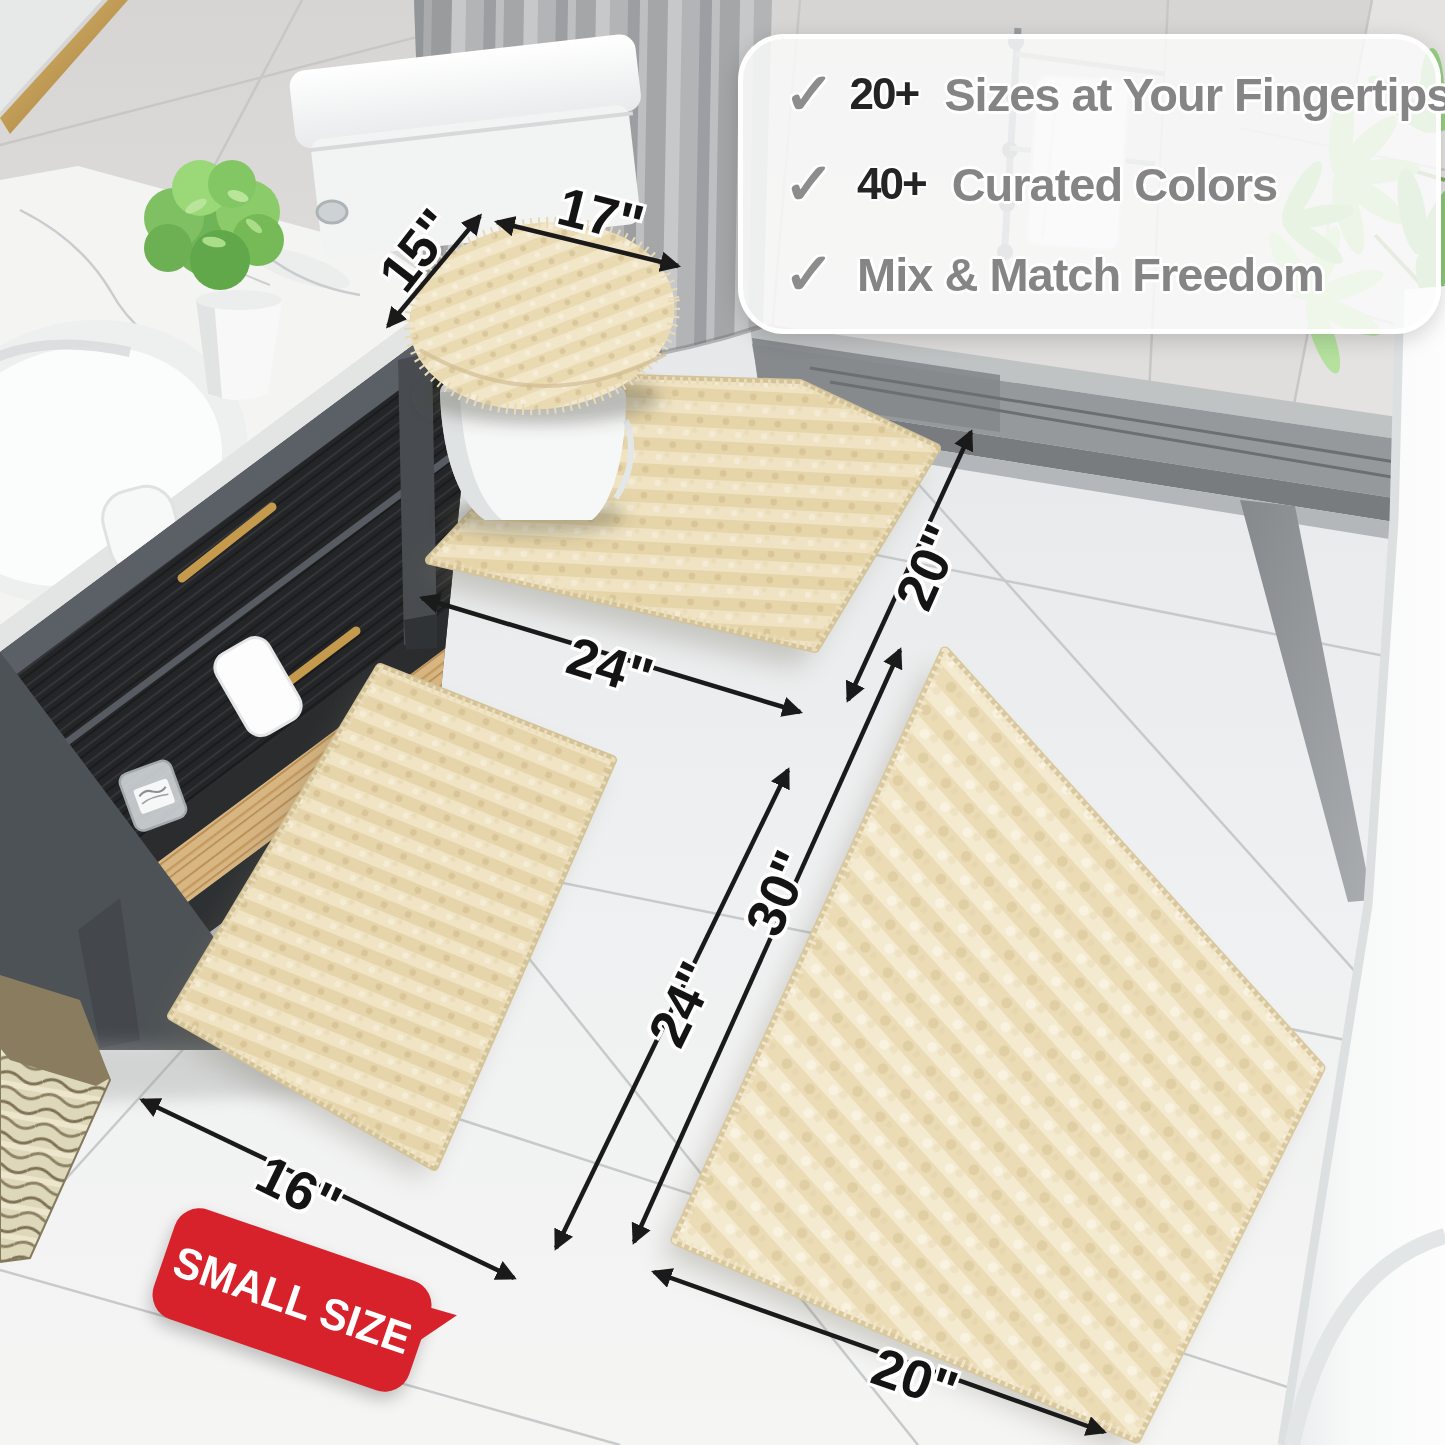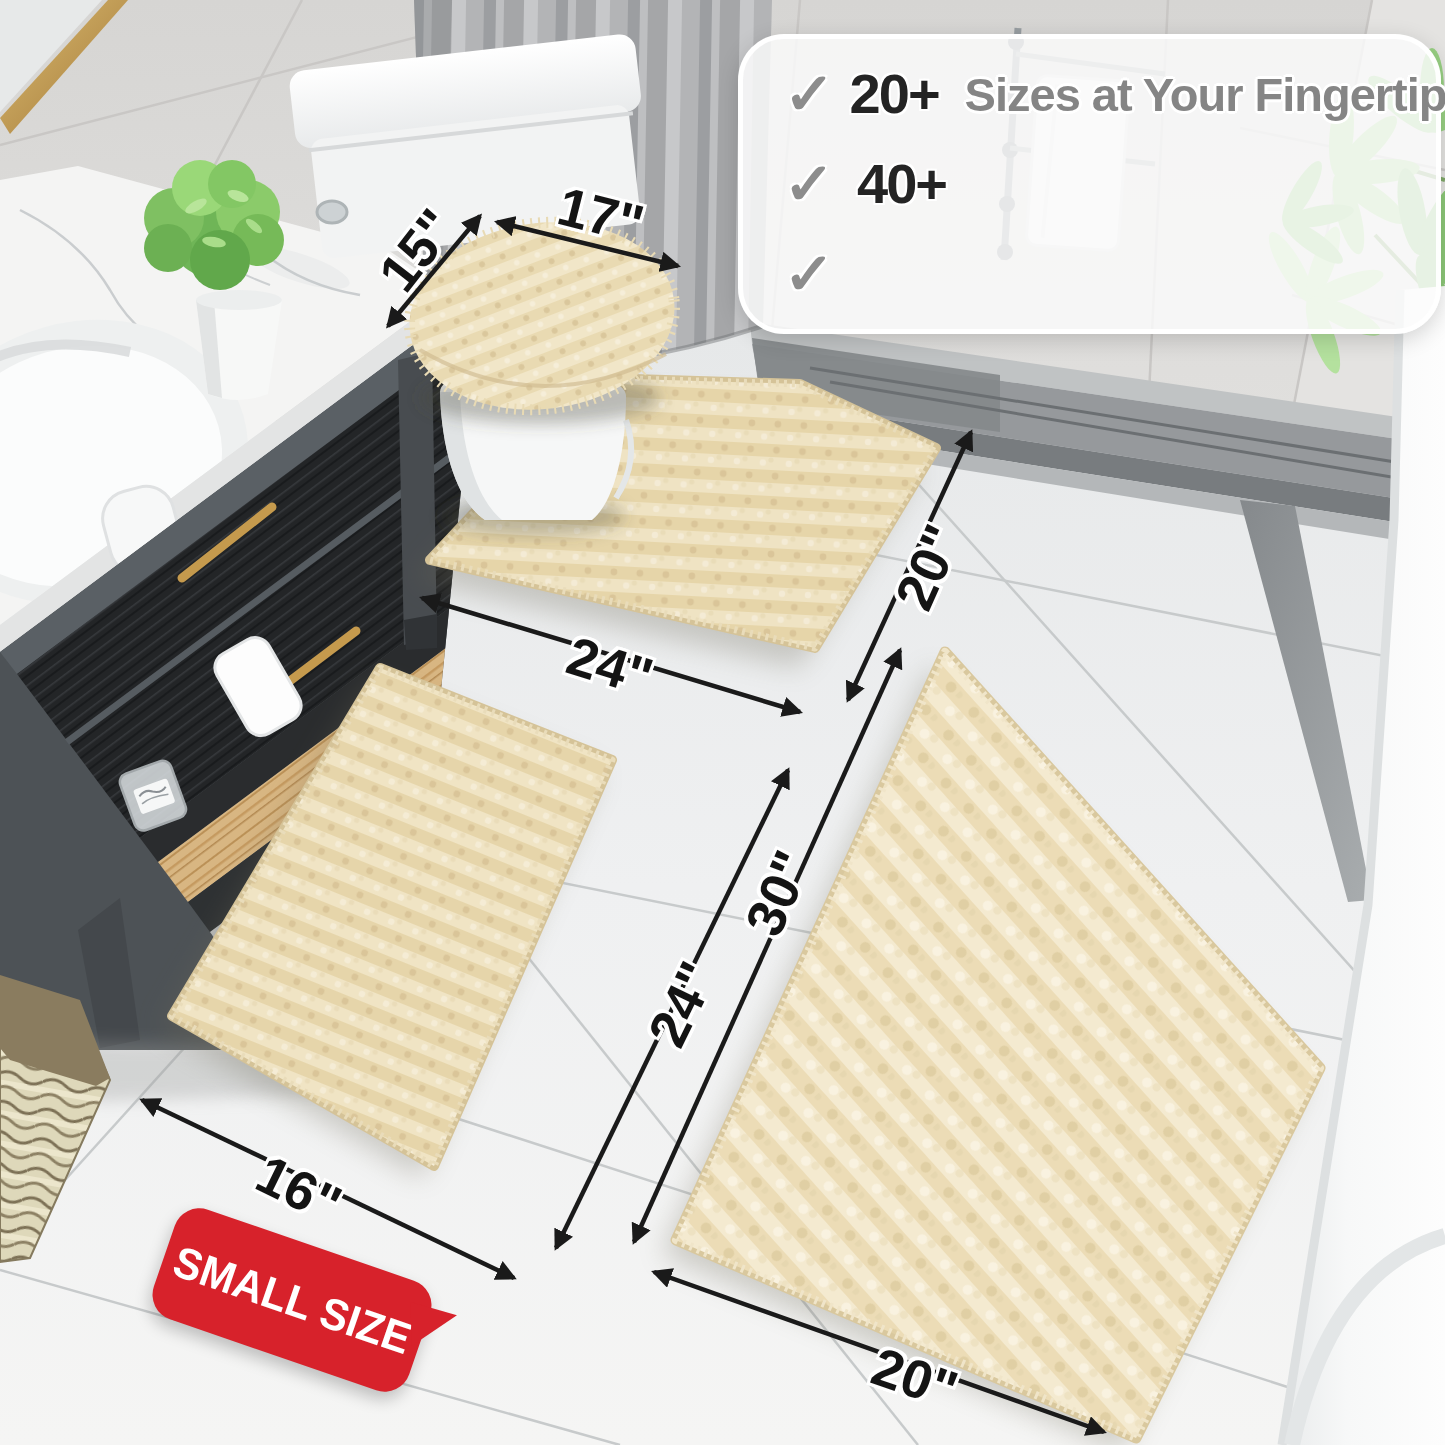--- a/index.html
+++ b/index.html
@@ -26,7 +26,7 @@
     text-shadow:-2px -2px 0 #fff,2px -2px 0 #fff,-2px 2px 0 #fff,2px 2px 0 #fff;
   }
   .c-num{
-    font-size:56px;font-weight:bold;color:#242424;margin-right:26px;letter-spacing:-2px;
+    font-size:44px;font-weight:bold;color:#242424;margin-right:26px;letter-spacing:-2px;
     text-shadow:-2px -2px 0 #fff,2px -2px 0 #fff,-2px 2px 0 #fff,2px 2px 0 #fff;
   }
   .c-num:empty{margin-right:0;}

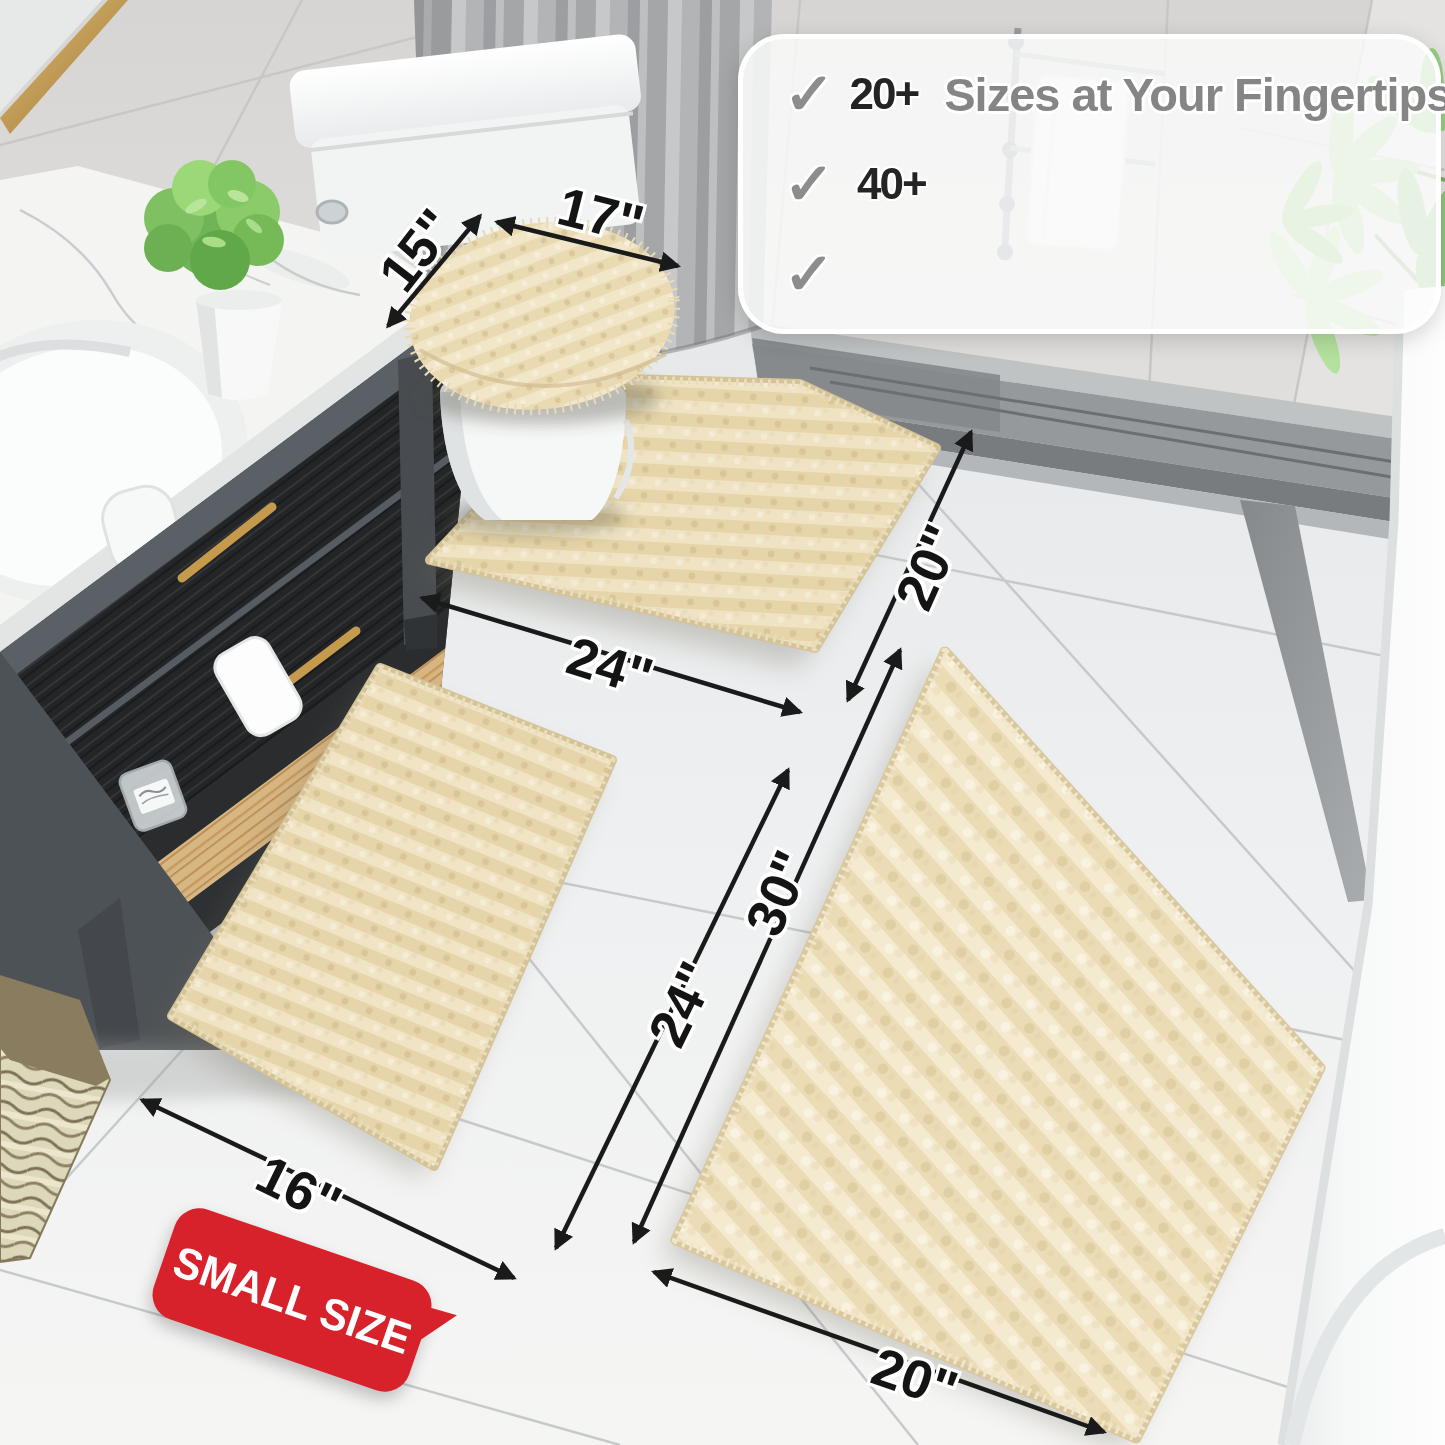--- a/index.html
+++ b/index.html
@@ -424,6 +424,7 @@
   <div class="c-row">
     <span class="c-check">✓</span>
     <span class="c-num">40+</span>
+    <span class="c-lbl">Curated Colors</span>
   </div>
   <div class="c-row">
     <span class="c-check">✓</span>

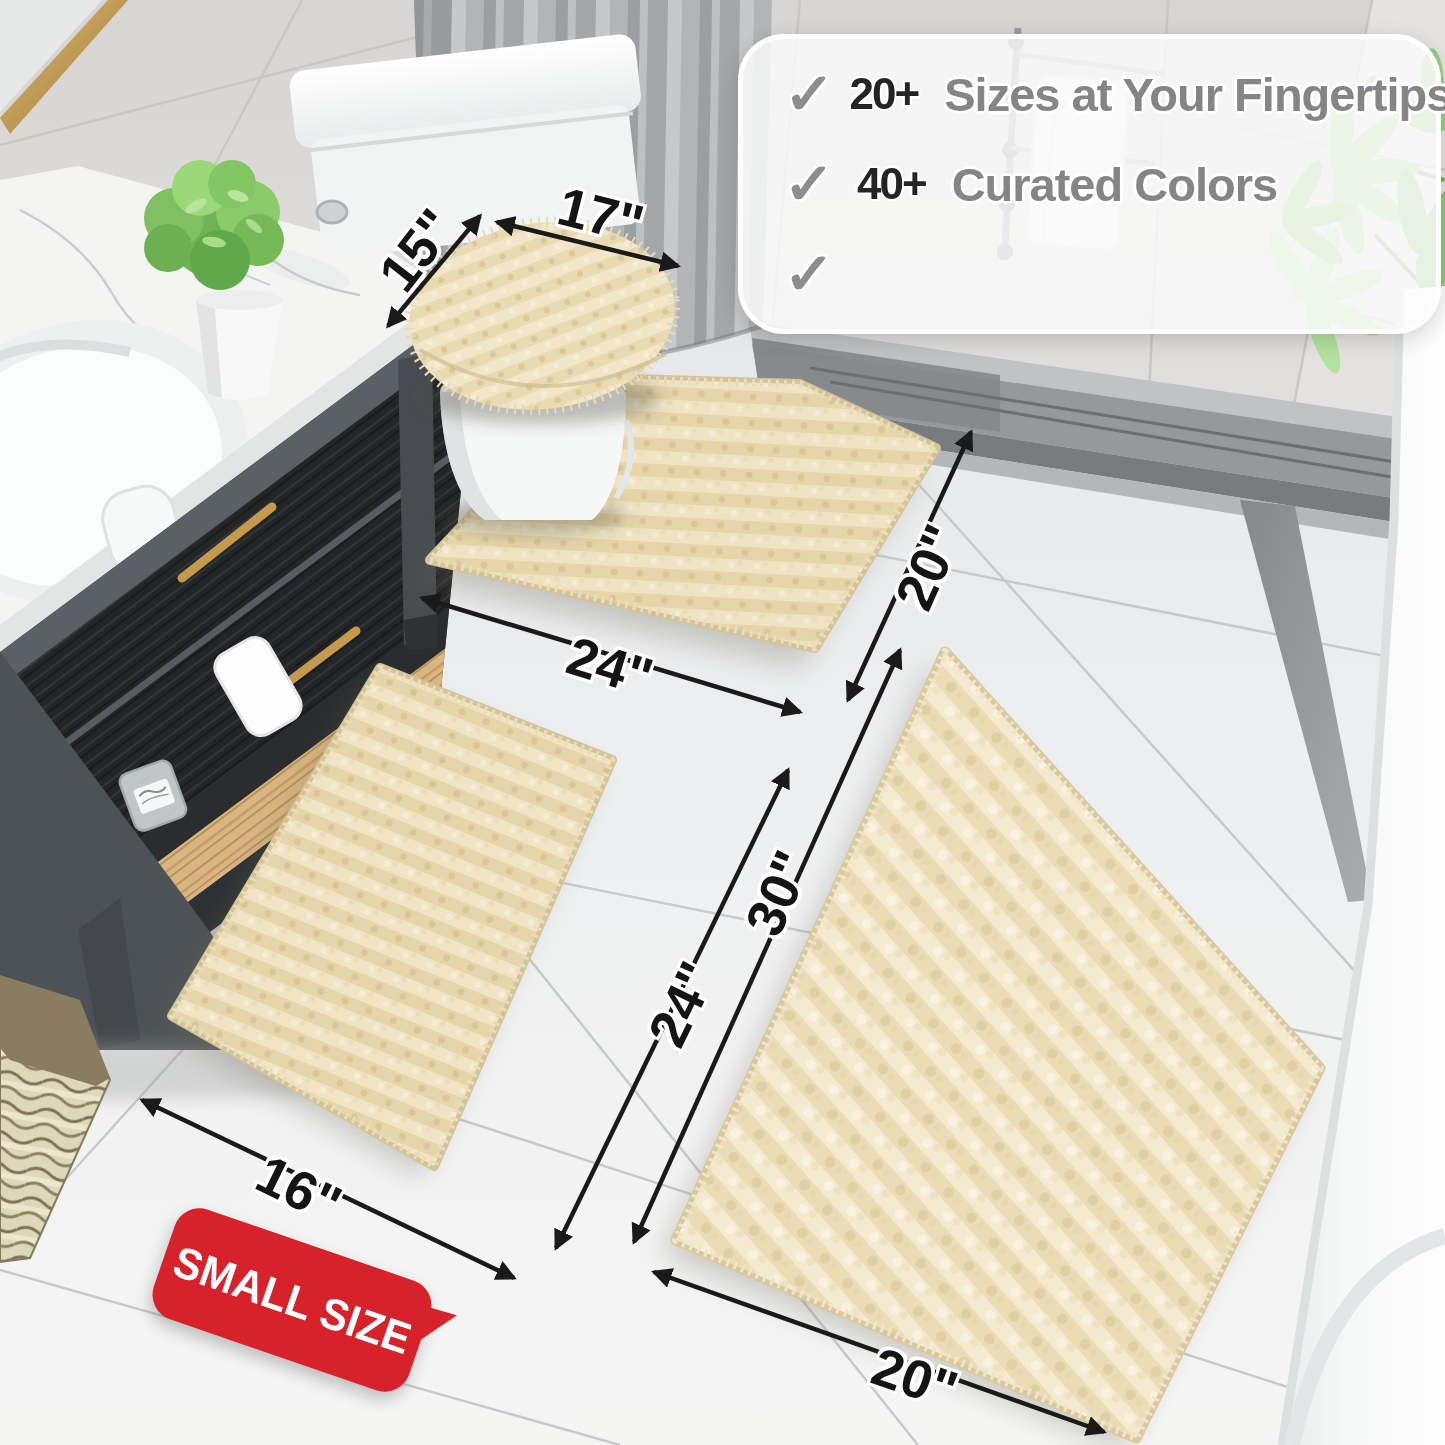--- a/index.html
+++ b/index.html
@@ -429,6 +429,7 @@
   <div class="c-row">
     <span class="c-check">✓</span>
     <span class="c-num"></span>
+    <span class="c-lbl">Mix &amp; Match Freedom</span>
   </div>
 </div>
 

